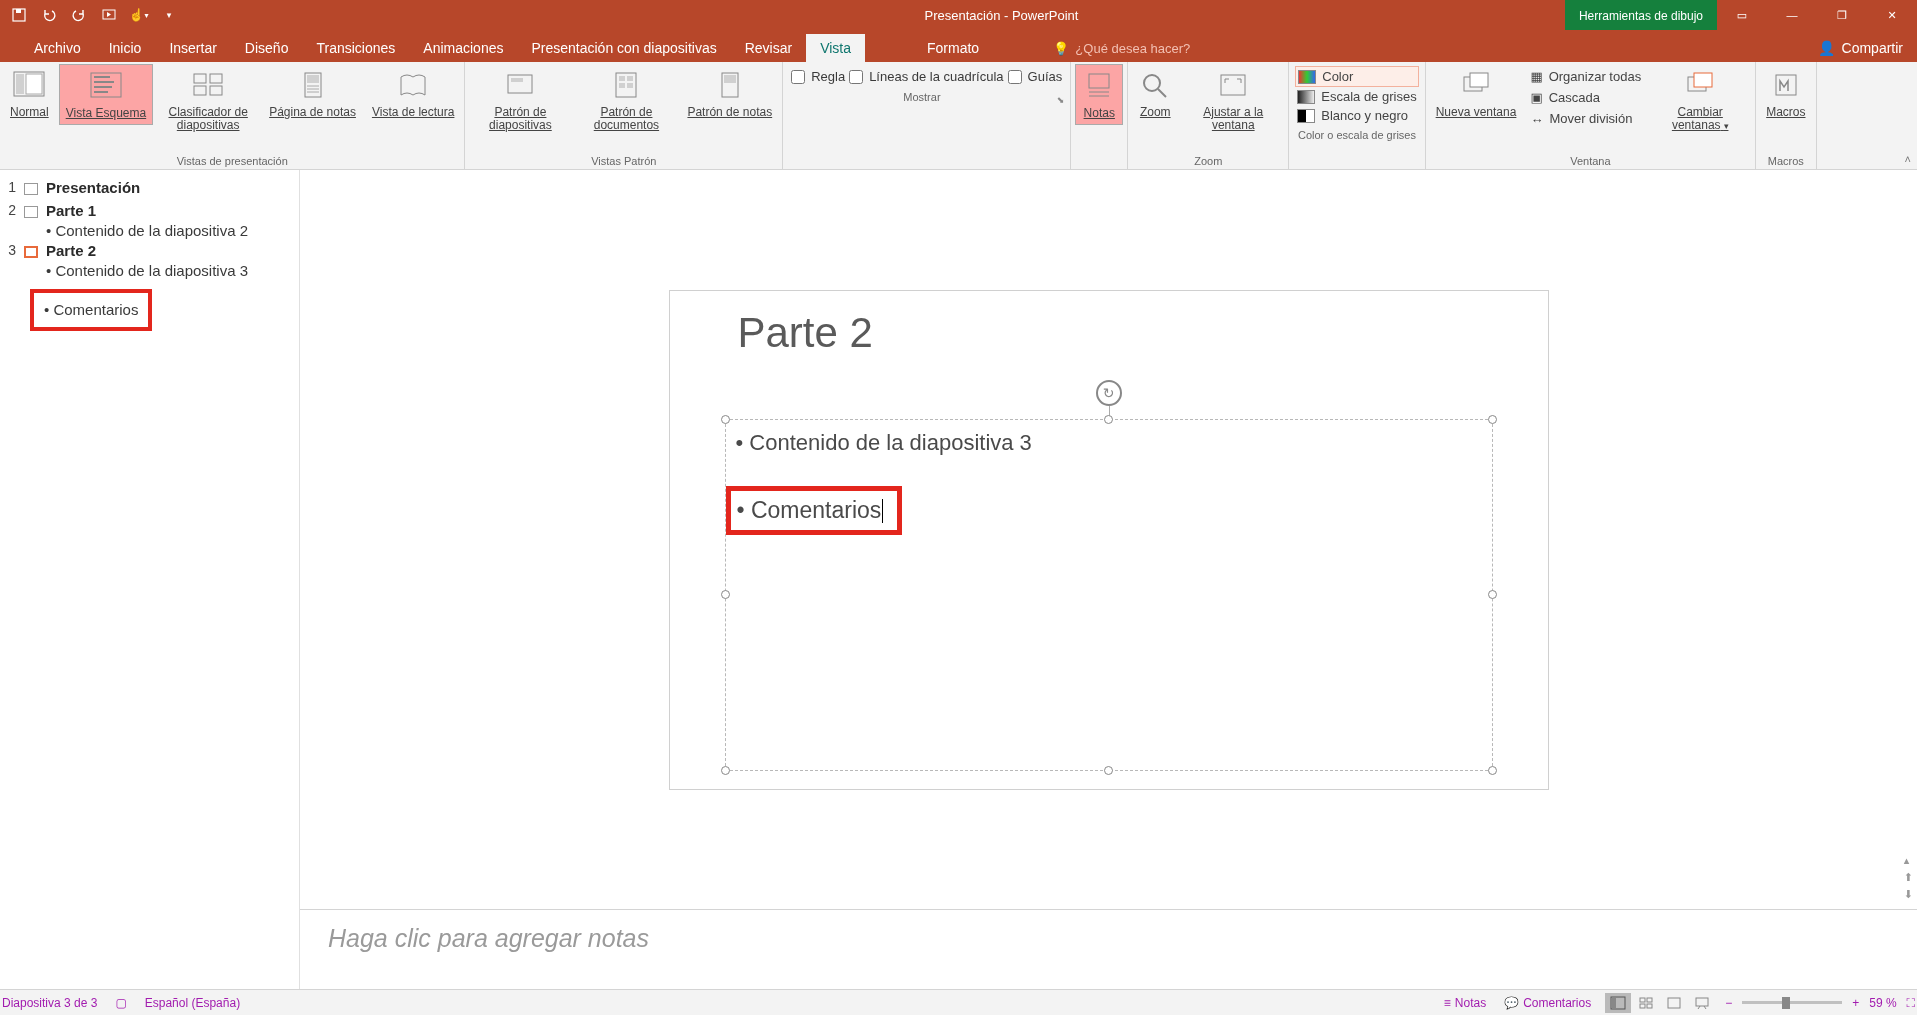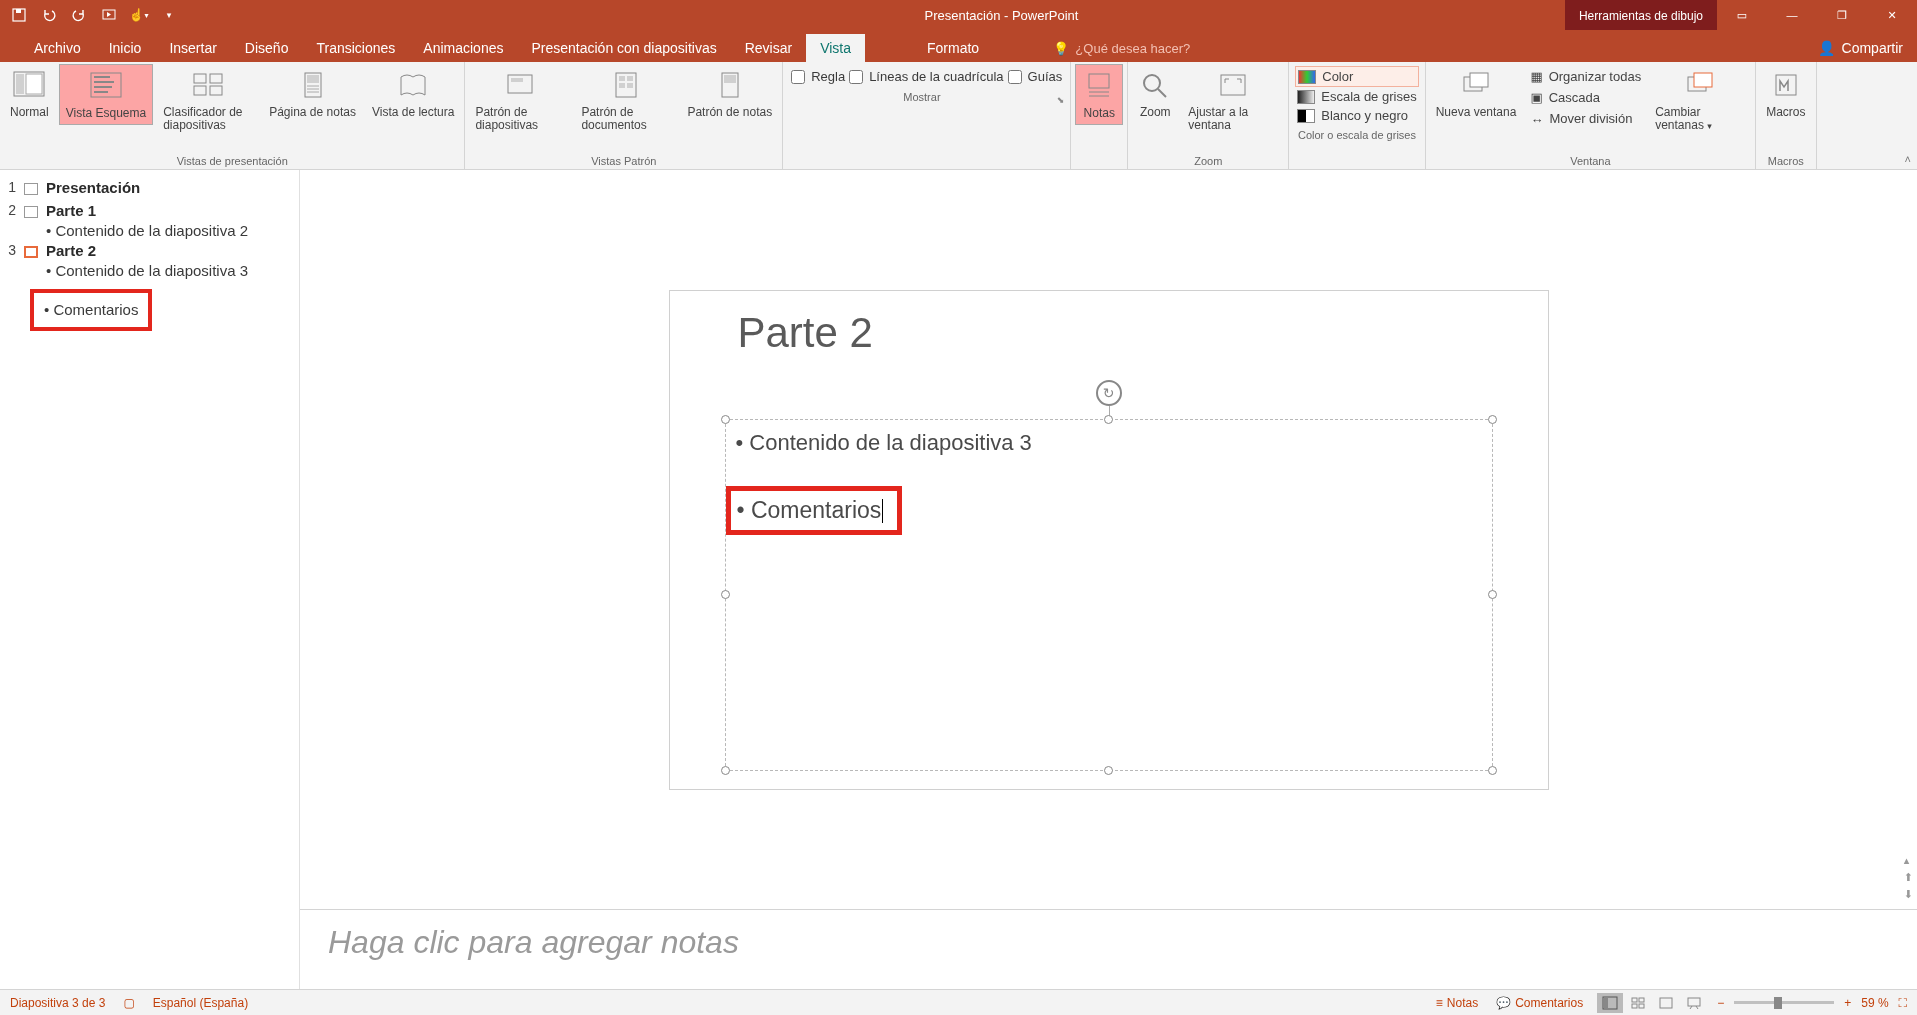--- a/index.html
+++ b/index.html
@@ -10,7 +10,7 @@
 .qat { display: flex; align-items: center; gap: 12px; padding-left: 10px; height: 100%; }
 .qat-item { width: 18px; height: 18px; display: flex; align-items: center; justify-content: center; cursor: pointer; }
 .title-text { flex: 1; text-align: center; font-size: 13px; }
-.tools-tab { background: #7f1d1d; padding: 4px 14px; font-size: 12px; align-self: flex-start; height: 32px; display: flex; align-items: center; margin-left: -260px; }
+.tools-tab { background: #15803d; padding: 4px 14px; font-size: 12px; align-self: flex-start; height: 32px; display: flex; align-items: center; margin-left: -260px; }
 .win-controls { display: flex; gap: 0; }
 .win-btn { width: 50px; height: 30px; display: flex; align-items: center; justify-content: center; cursor: pointer; font-size: 11px; }
 

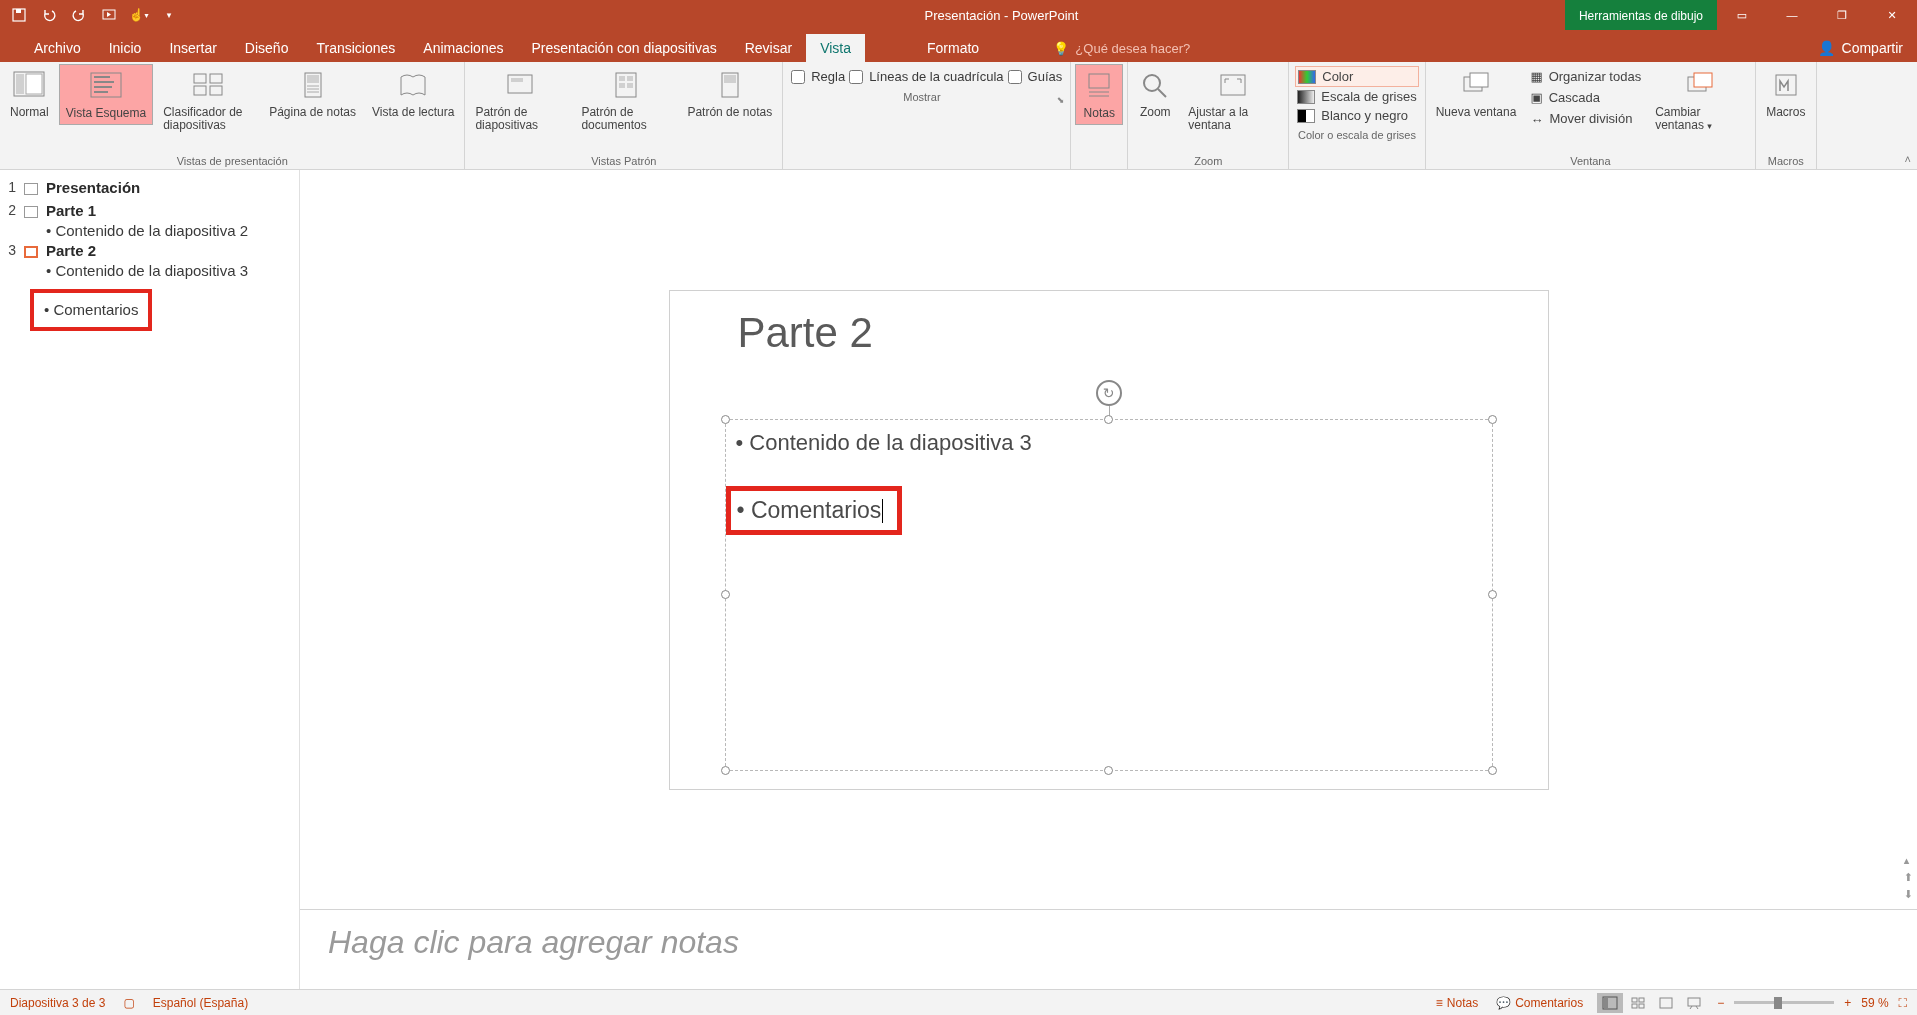--- a/index.html
+++ b/index.html
@@ -30,7 +30,7 @@
 .ribbon-btn-large { display: flex; flex-direction: column; align-items: center; padding: 4px 6px; cursor: pointer; gap: 4px; }
 .ribbon-btn-large.active { background: #fca5a5; border: 1px solid #aaa; }
 .ribbon-icon { width: 34px; height: 34px; display: flex; align-items: center; justify-content: center; font-size: 22px; }
-.ribbon-btn-label { font-size: 12px; color: #444; line-height: 1.1; max-width: 90px; }
+.ribbon-btn-label { font-size: 12px; color: #444; text-align: center; line-height: 1.1; max-width: 90px; text-decoration: underline; }
 .ribbon-check { display: flex; align-items: center; gap: 6px; font-size: 13px; color: #3a3a3a; padding: 3px 2px; cursor: pointer; }
 .ribbon-check input { width: 14px; height: 14px; }
 .ribbon-checks { display: flex; flex-direction: row; padding: 2px; }

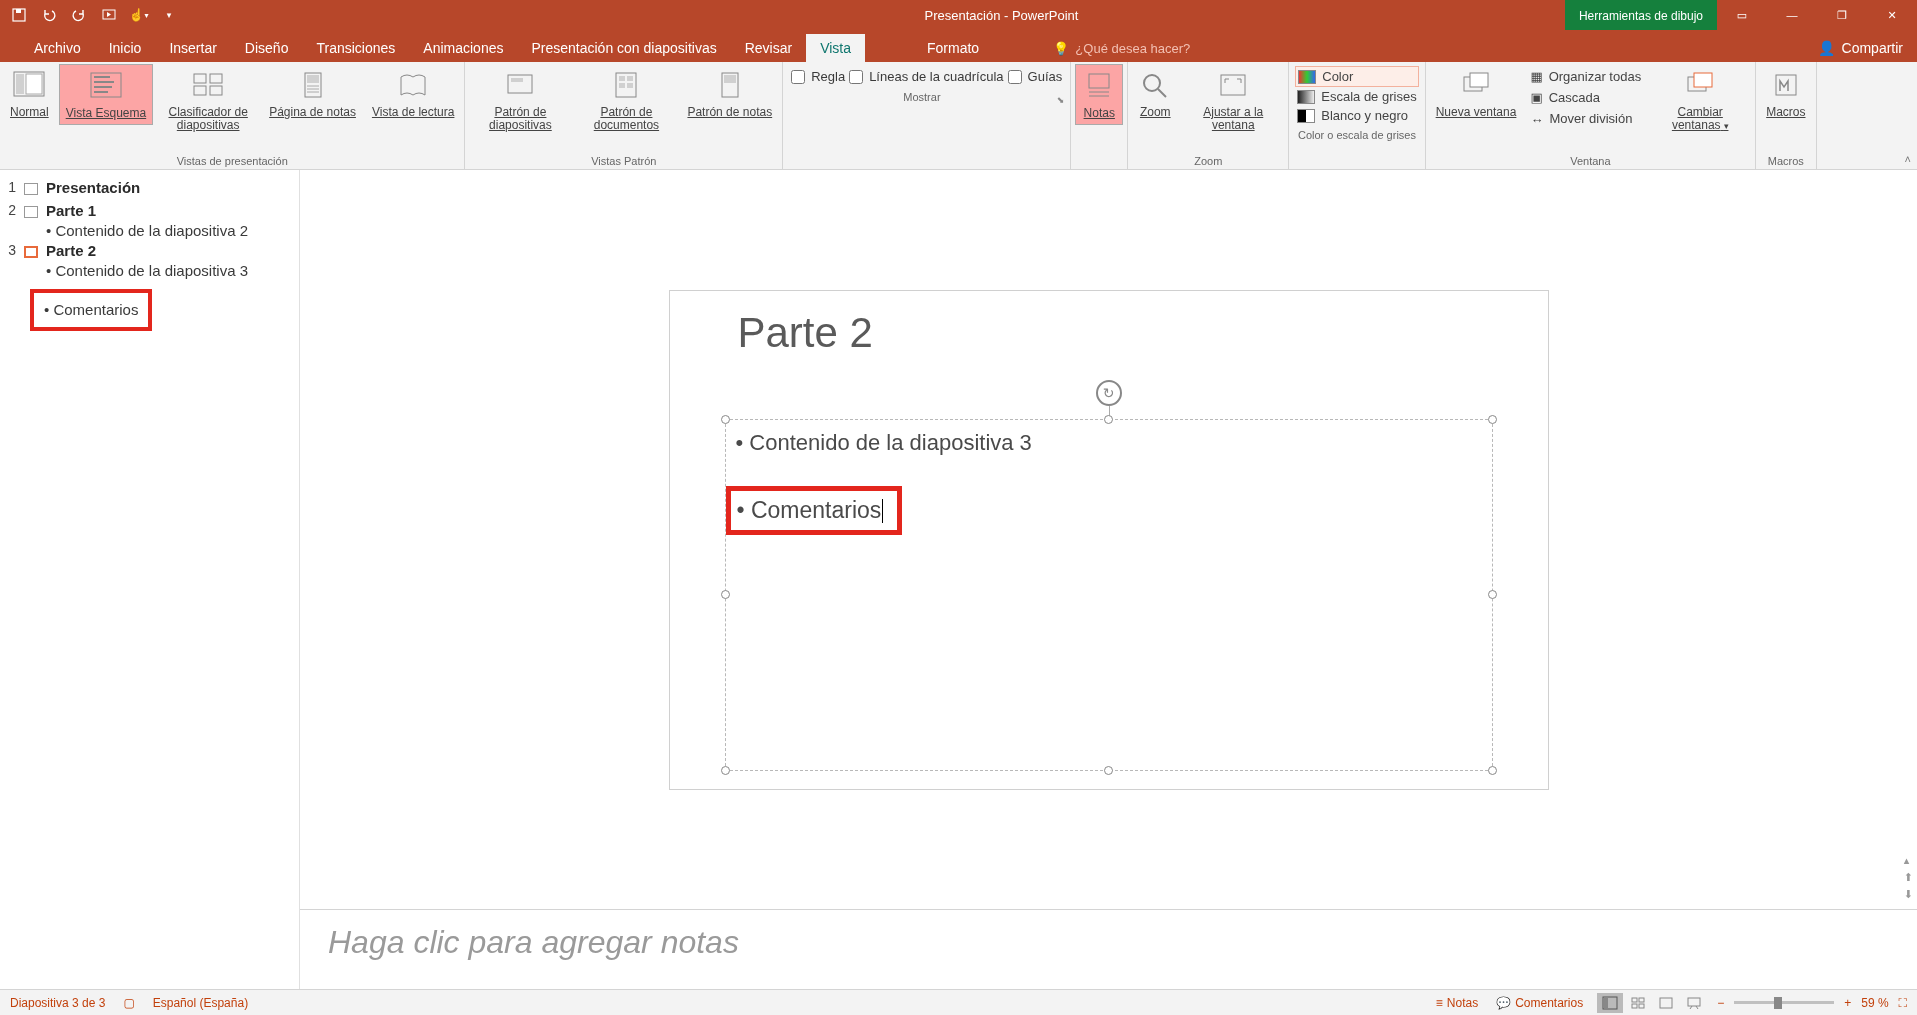--- a/index.html
+++ b/index.html
@@ -69,7 +69,7 @@
 .rotate-handle { position: absolute; top: -40px; left: 50%; transform: translateX(-50%); width: 26px; height: 26px; border: 2px solid #888; border-radius: 50%; display: flex; align-items: center; justify-content: center; font-size: 14px; color: #888; }
 .rotate-line { position: absolute; top: -14px; left: 50%; width: 1px; height: 14px; background: #aaa; }
 
-.notes-pane { border-top: 1px solid #d4d4d4; height: 80px; padding: 14px 28px; font-size: 32px; color: #9a9a9a; font-style: italic; cursor: text; }
+.notes-pane { border-top: 1px solid #d4d4d4; height: 80px; padding: 14px 28px; font-size: 25px; color: #9a9a9a; font-style: italic; cursor: text; }
 
 
 .statusbar { height: 26px; background: #f3f3f3; border-top: 1px solid #d4d4d4; display: flex; align-items: center; padding: 0 10px; font-size: 12px; color: #c2410c; gap: 18px; }

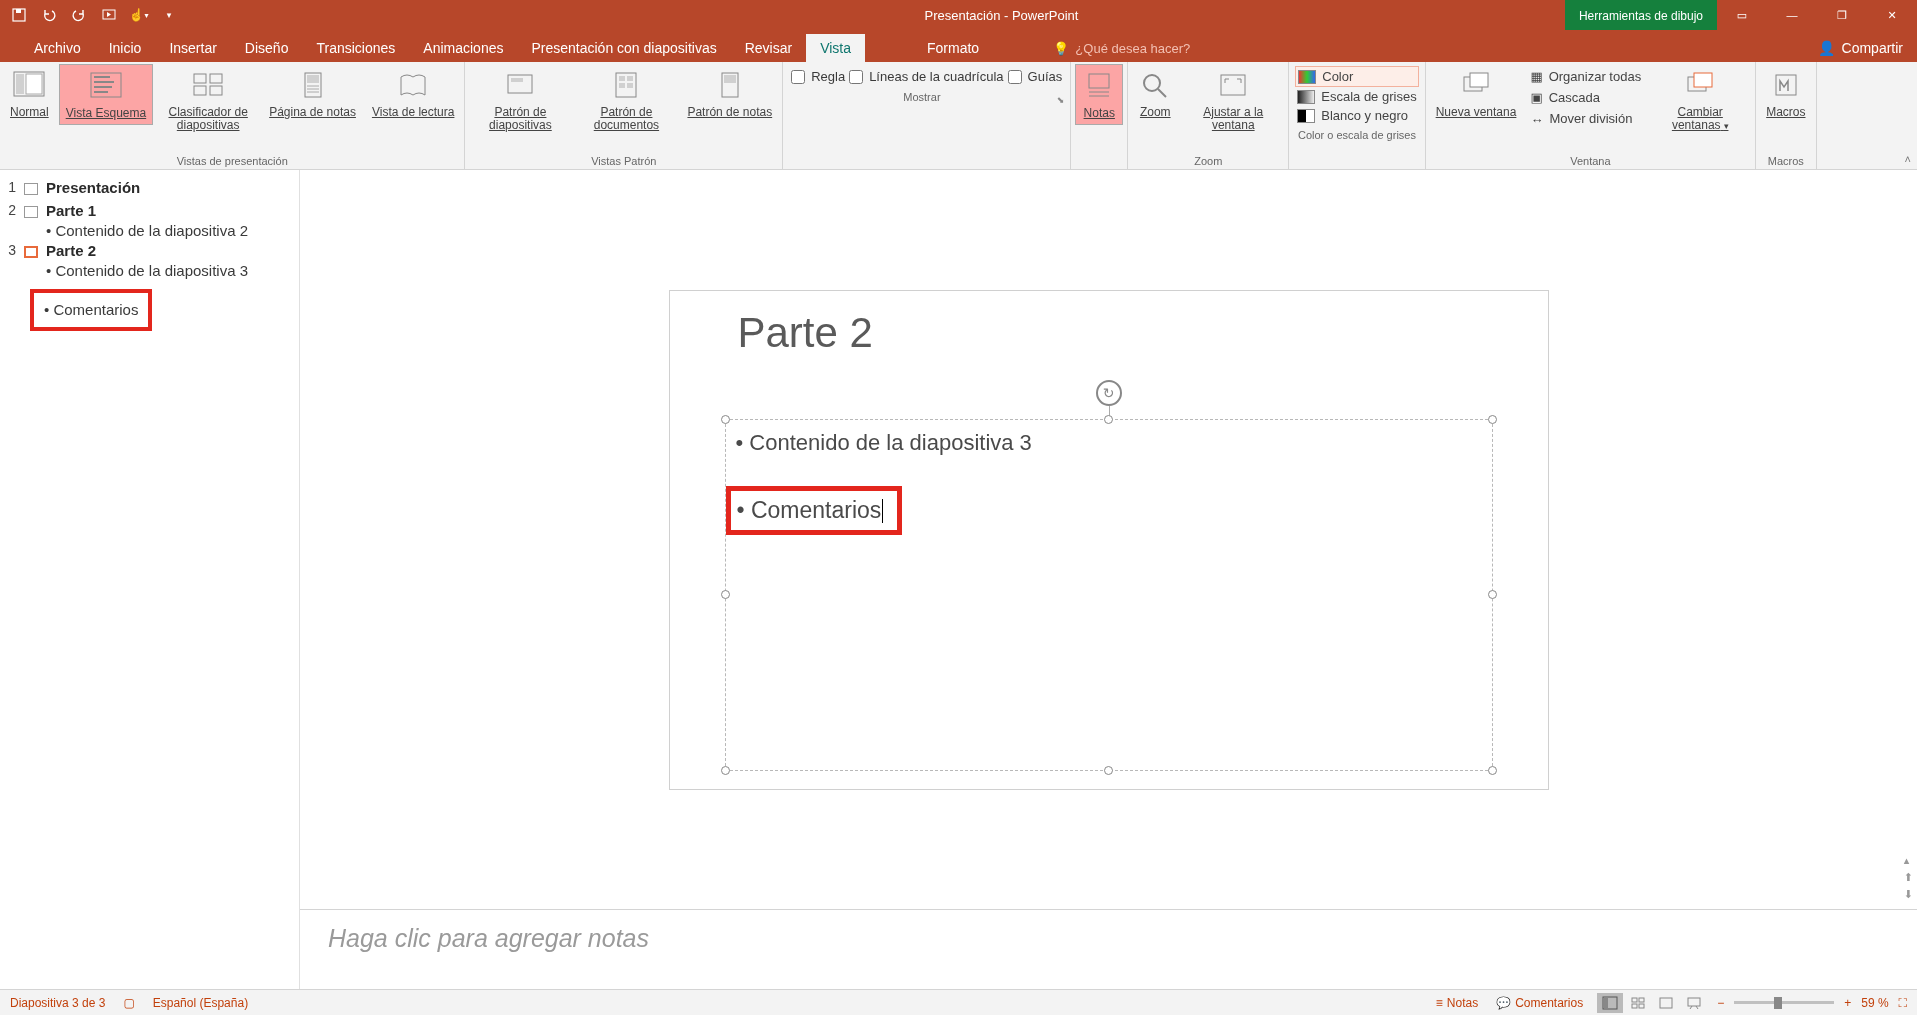--- a/index.html
+++ b/index.html
@@ -72,7 +72,7 @@
 .notes-pane { border-top: 1px solid #d4d4d4; height: 80px; padding: 14px 28px; font-size: 25px; color: #9a9a9a; font-style: italic; cursor: text; }
 
 
-.statusbar { height: 26px; background: #f3f3f3; border-top: 1px solid #d4d4d4; display: flex; align-items: center; padding: 0 10px; font-size: 12px; color: #c2410c; gap: 18px; }
+.statusbar { height: 26px; background: #f3f3f3; border-top: 1px solid #d4d4d4; display: flex; align-items: center; padding: 0 2px; font-size: 12px; color: #a21caf; gap: 18px; }
 .status-right { margin-left: auto; display: flex; align-items: center; gap: 10px; }
 .status-btn { display: flex; align-items: center; gap: 4px; cursor: pointer; padding: 2px 4px; }
 .view-btns { display: flex; gap: 2px; }

